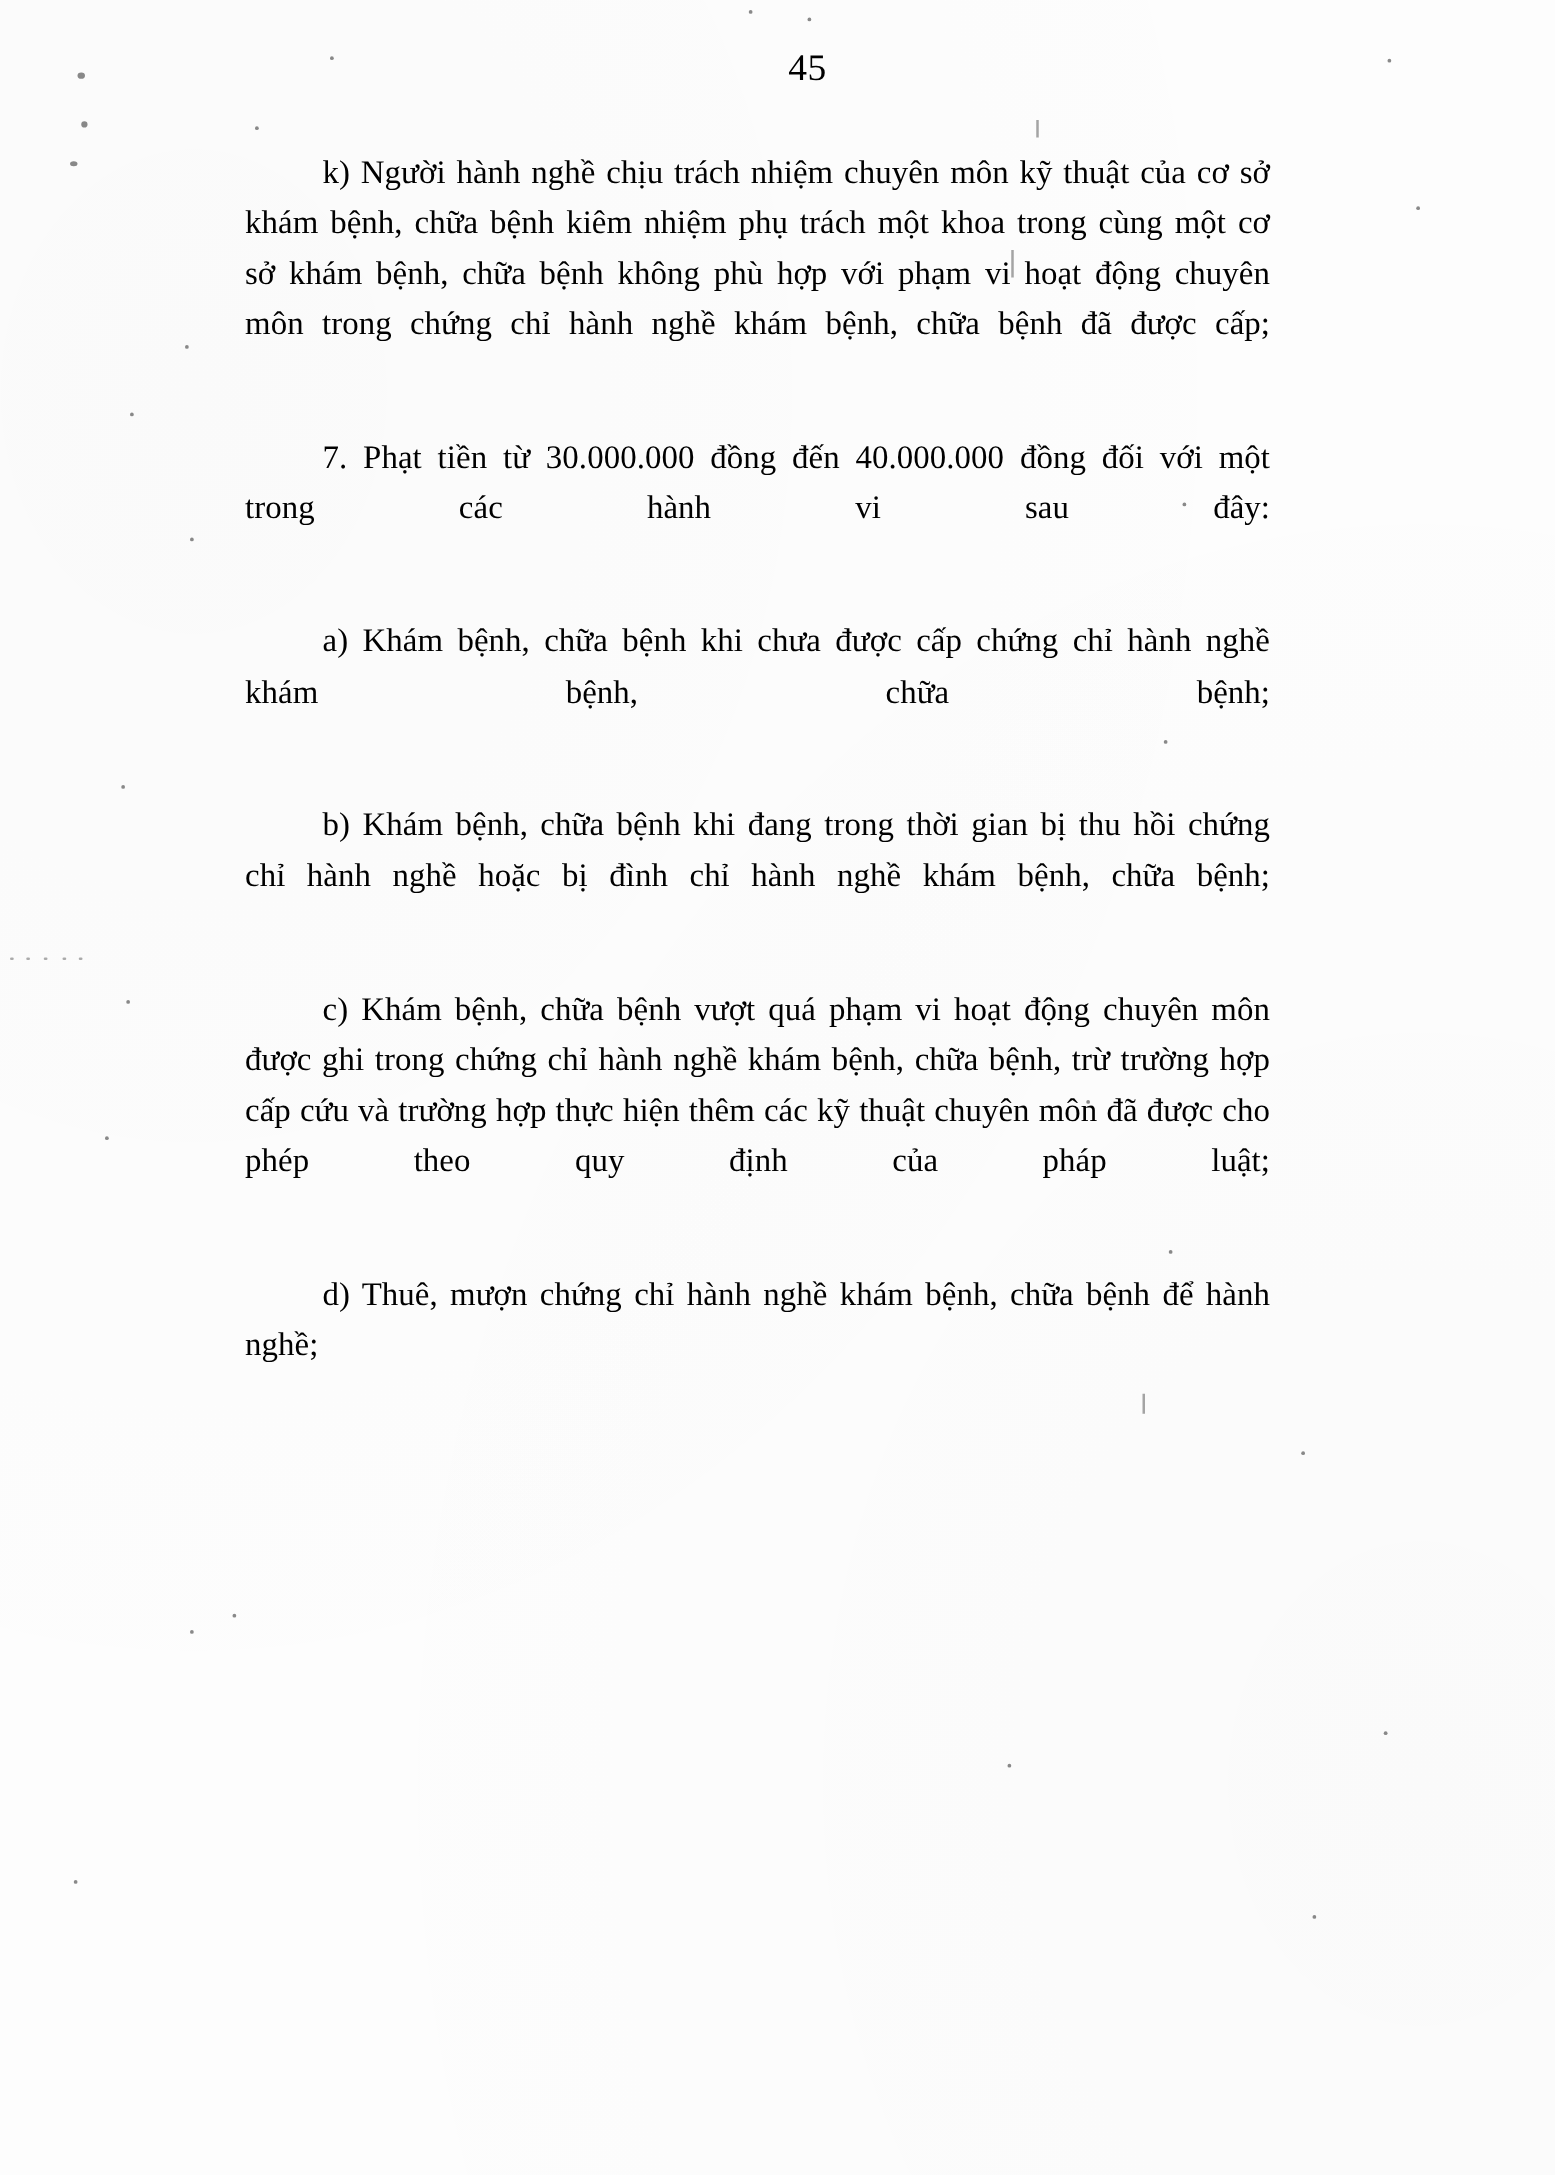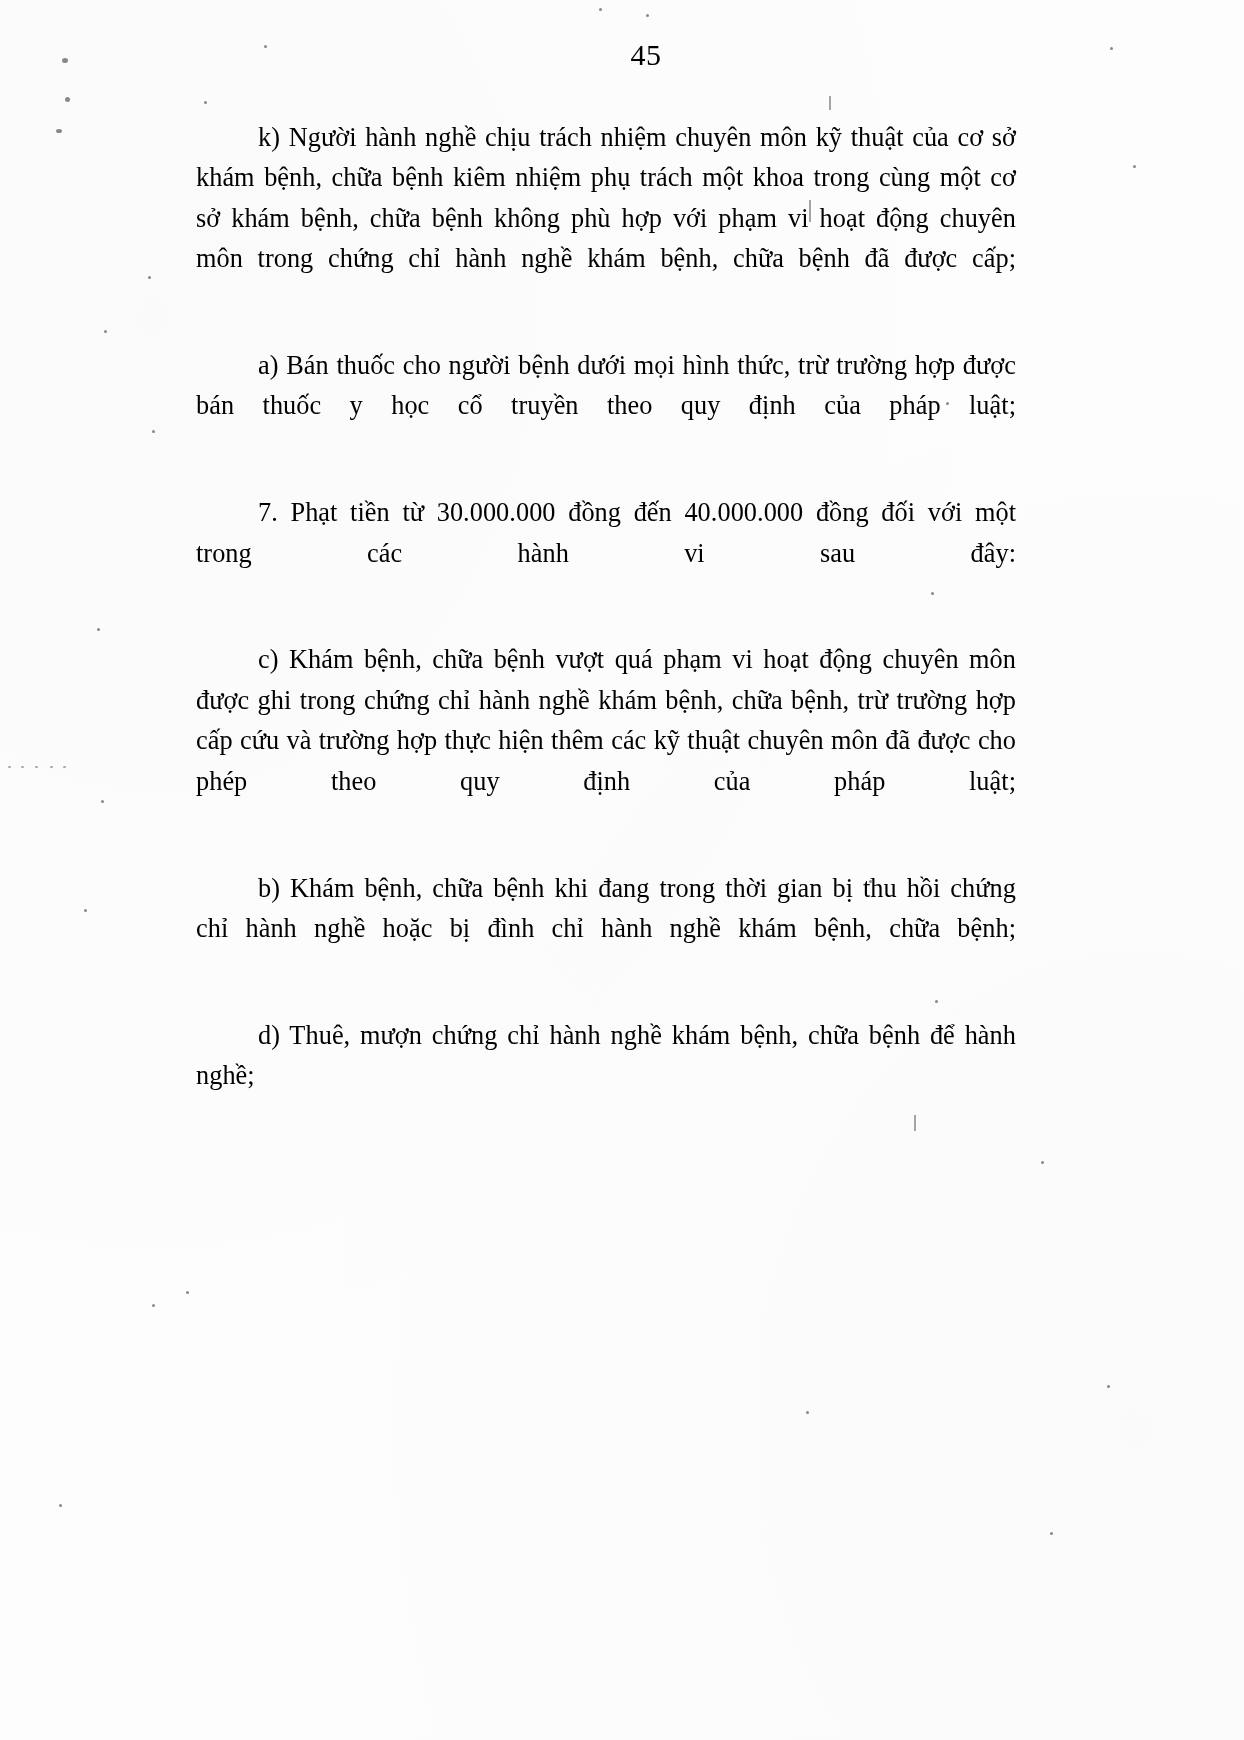--- a/index.html
+++ b/index.html
@@ -143,7 +143,6 @@
 
   <div class="body-column">
     <p class="para gap-after">k) Người hành nghề chịu trách nhiệm chuyên môn kỹ thuật của cơ sở khám bệnh, chữa bệnh kiêm nhiệm phụ trách một khoa trong cùng một cơ sở khám bệnh, chữa bệnh không phù hợp với phạm vi hoạt động chuyên môn trong chứng chỉ hành nghề khám bệnh, chữa bệnh đã được cấp;</p>
-    <p class="para gap-after">a) Bán thuốc cho người bệnh dưới mọi hình thức, trừ trường hợp được bán thuốc y học cổ truyền theo quy định của pháp luật;</p>
     <p class="para gap-after">7. Phạt tiền từ 30.000.000 đồng đến 40.000.000 đồng đối với một trong các hành vi sau đây:</p>
     <p class="para gap-after">c) Khám bệnh, chữa bệnh vượt quá phạm vi hoạt động chuyên môn được ghi trong chứng chỉ hành nghề khám bệnh, chữa bệnh, trừ trường hợp cấp cứu và trường hợp thực hiện thêm các kỹ thuật chuyên môn đã được cho phép theo quy định của pháp luật;</p>
     <p class="para gap-after">b) Khám bệnh, chữa bệnh khi đang trong thời gian bị thu hồi chứng chỉ hành nghề hoặc bị đình chỉ hành nghề khám bệnh, chữa bệnh;</p>

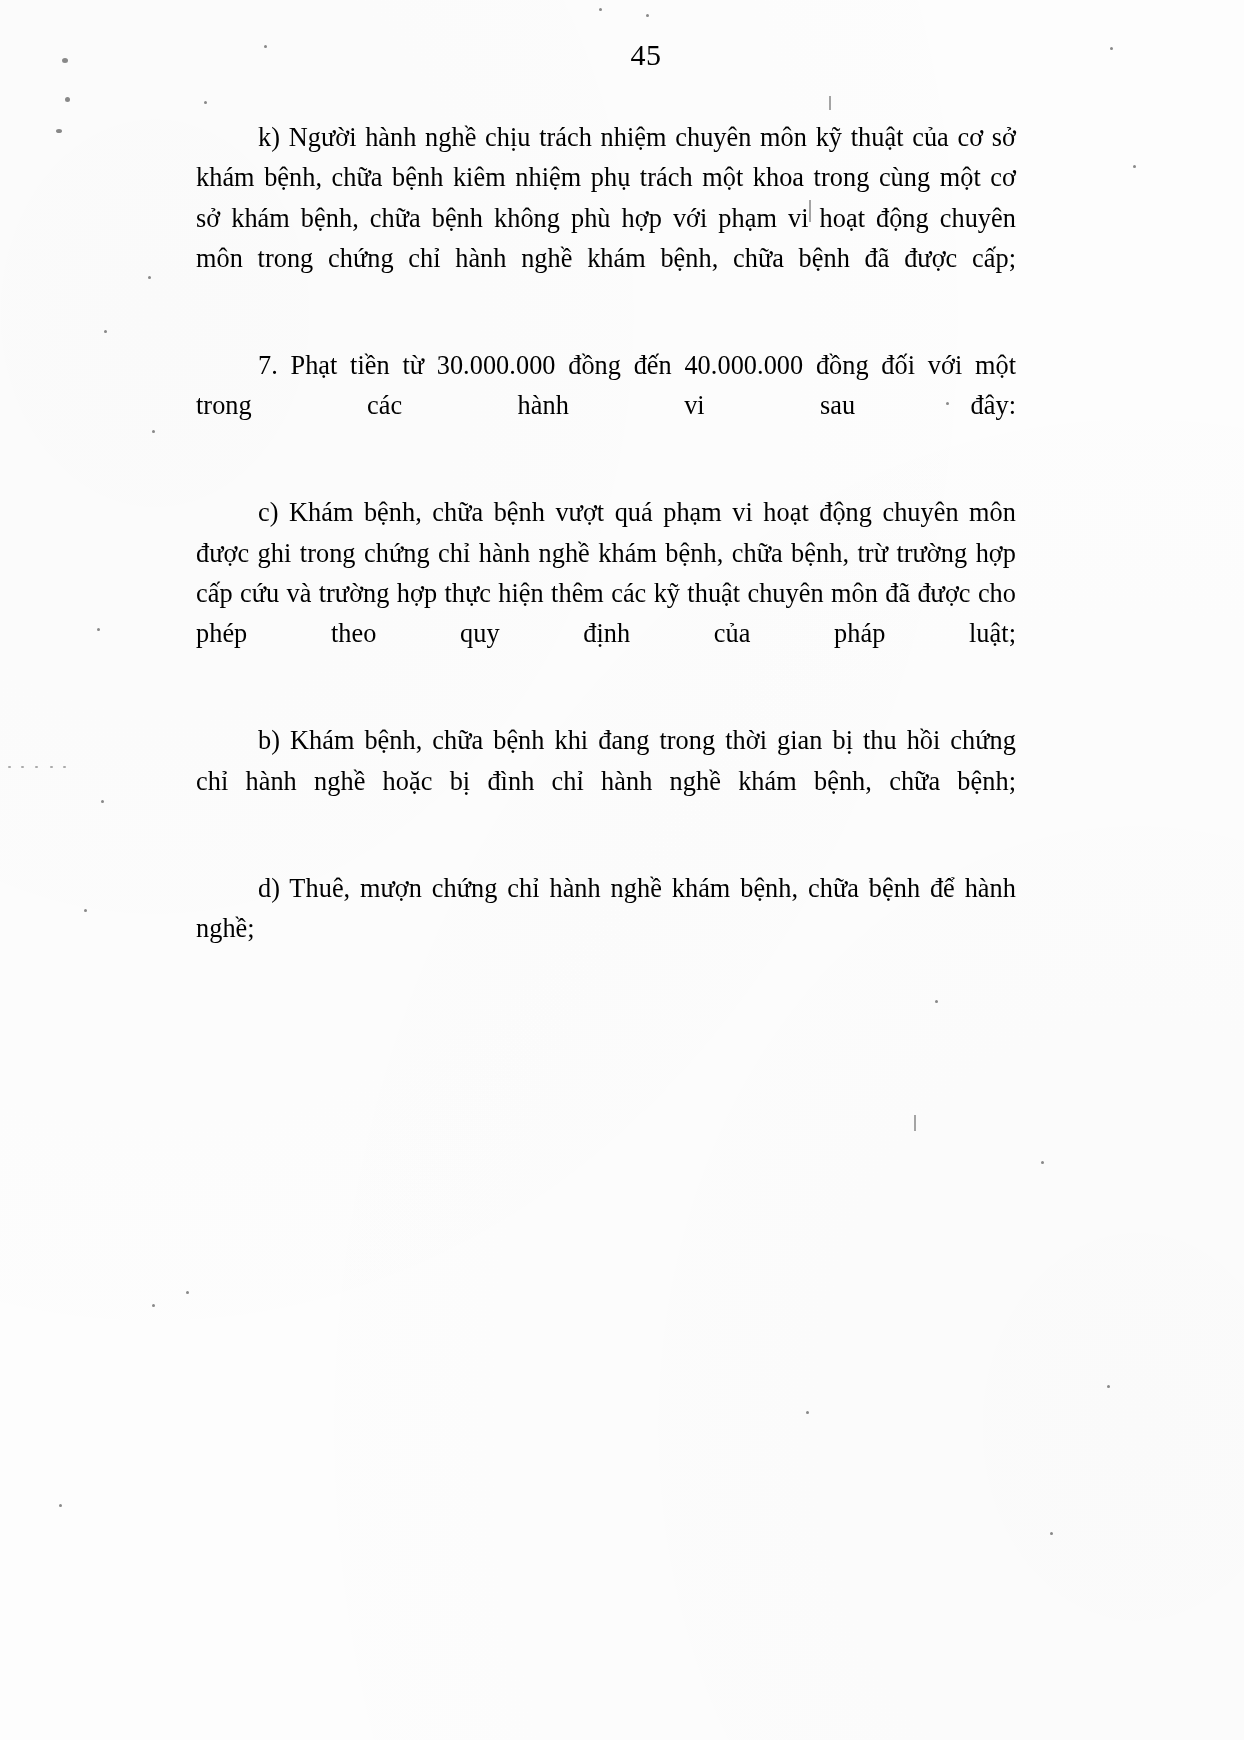--- a/index.html
+++ b/index.html
@@ -144,6 +144,7 @@
   <div class="body-column">
     <p class="para gap-after">k) Người hành nghề chịu trách nhiệm chuyên môn kỹ thuật của cơ sở khám bệnh, chữa bệnh kiêm nhiệm phụ trách một khoa trong cùng một cơ sở khám bệnh, chữa bệnh không phù hợp với phạm vi hoạt động chuyên môn trong chứng chỉ hành nghề khám bệnh, chữa bệnh đã được cấp;</p>
     <p class="para gap-after">7. Phạt tiền từ 30.000.000 đồng đến 40.000.000 đồng đối với một trong các hành vi sau đây:</p>
+    <p class="para gap-after">a) Khám bệnh, chữa bệnh khi chưa được cấp chứng chỉ hành nghề khám bệnh, chữa bệnh;</p>
     <p class="para gap-after">c) Khám bệnh, chữa bệnh vượt quá phạm vi hoạt động chuyên môn được ghi trong chứng chỉ hành nghề khám bệnh, chữa bệnh, trừ trường hợp cấp cứu và trường hợp thực hiện thêm các kỹ thuật chuyên môn đã được cho phép theo quy định của pháp luật;</p>
     <p class="para gap-after">b) Khám bệnh, chữa bệnh khi đang trong thời gian bị thu hồi chứng chỉ hành nghề hoặc bị đình chỉ hành nghề khám bệnh, chữa bệnh;</p>
     <p class="para gap-after">d) Thuê, mượn chứng chỉ hành nghề khám bệnh, chữa bệnh để hành nghề;</p>

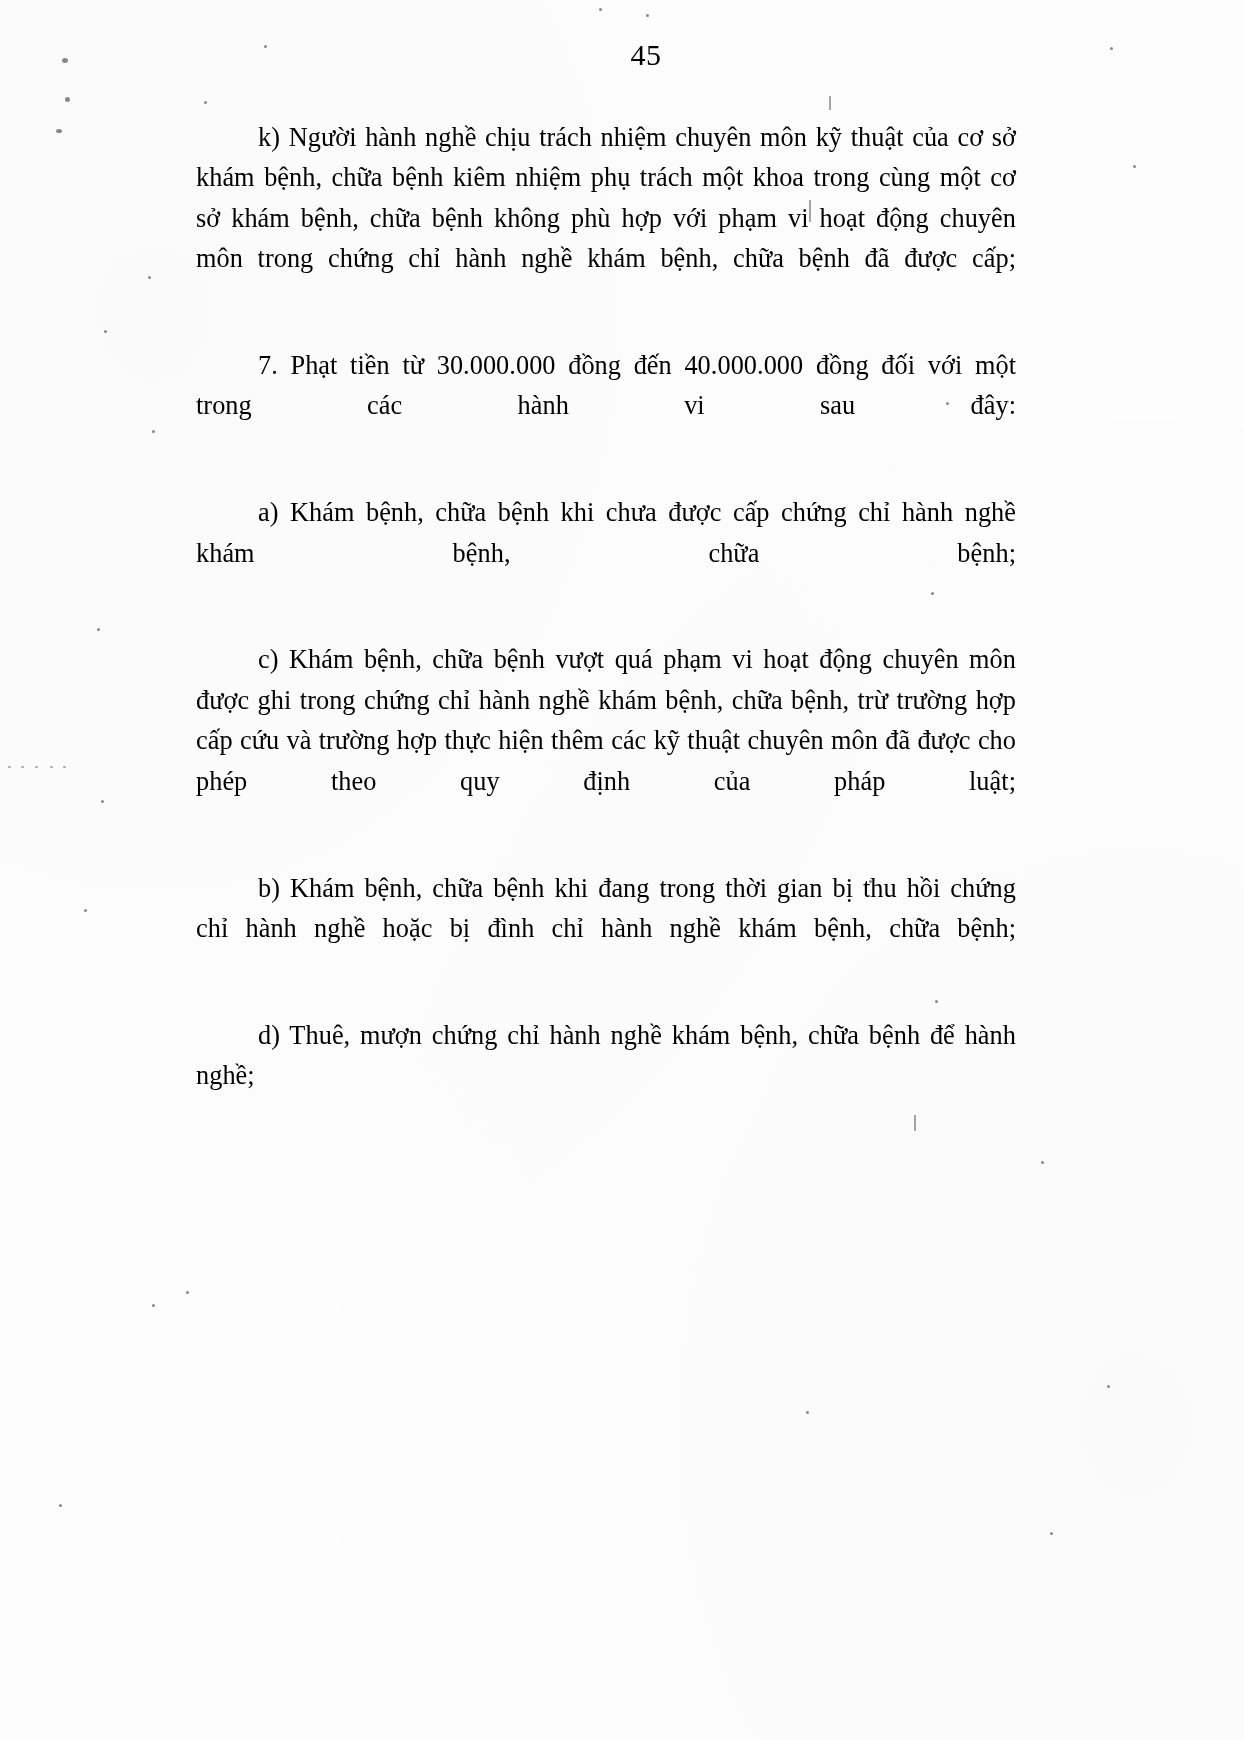--- a/index.html
+++ b/index.html
@@ -145,8 +145,8 @@
     <p class="para gap-after">k) Người hành nghề chịu trách nhiệm chuyên môn kỹ thuật của cơ sở khám bệnh, chữa bệnh kiêm nhiệm phụ trách một khoa trong cùng một cơ sở khám bệnh, chữa bệnh không phù hợp với phạm vi hoạt động chuyên môn trong chứng chỉ hành nghề khám bệnh, chữa bệnh đã được cấp;</p>
     <p class="para gap-after">7. Phạt tiền từ 30.000.000 đồng đến 40.000.000 đồng đối với một trong các hành vi sau đây:</p>
     <p class="para gap-after">a) Khám bệnh, chữa bệnh khi chưa được cấp chứng chỉ hành nghề khám bệnh, chữa bệnh;</p>
+    <p class="para gap-after">b) Khám bệnh, chữa bệnh khi đang trong thời gian bị thu hồi chứng chỉ hành nghề hoặc bị đình chỉ hành nghề khám bệnh, chữa bệnh;</p>
     <p class="para gap-after">c) Khám bệnh, chữa bệnh vượt quá phạm vi hoạt động chuyên môn được ghi trong chứng chỉ hành nghề khám bệnh, chữa bệnh, trừ trường hợp cấp cứu và trường hợp thực hiện thêm các kỹ thuật chuyên môn đã được cho phép theo quy định của pháp luật;</p>
-    <p class="para gap-after">b) Khám bệnh, chữa bệnh khi đang trong thời gian bị thu hồi chứng chỉ hành nghề hoặc bị đình chỉ hành nghề khám bệnh, chữa bệnh;</p>
     <p class="para gap-after">d) Thuê, mượn chứng chỉ hành nghề khám bệnh, chữa bệnh để hành nghề;</p>
 
   </div>

